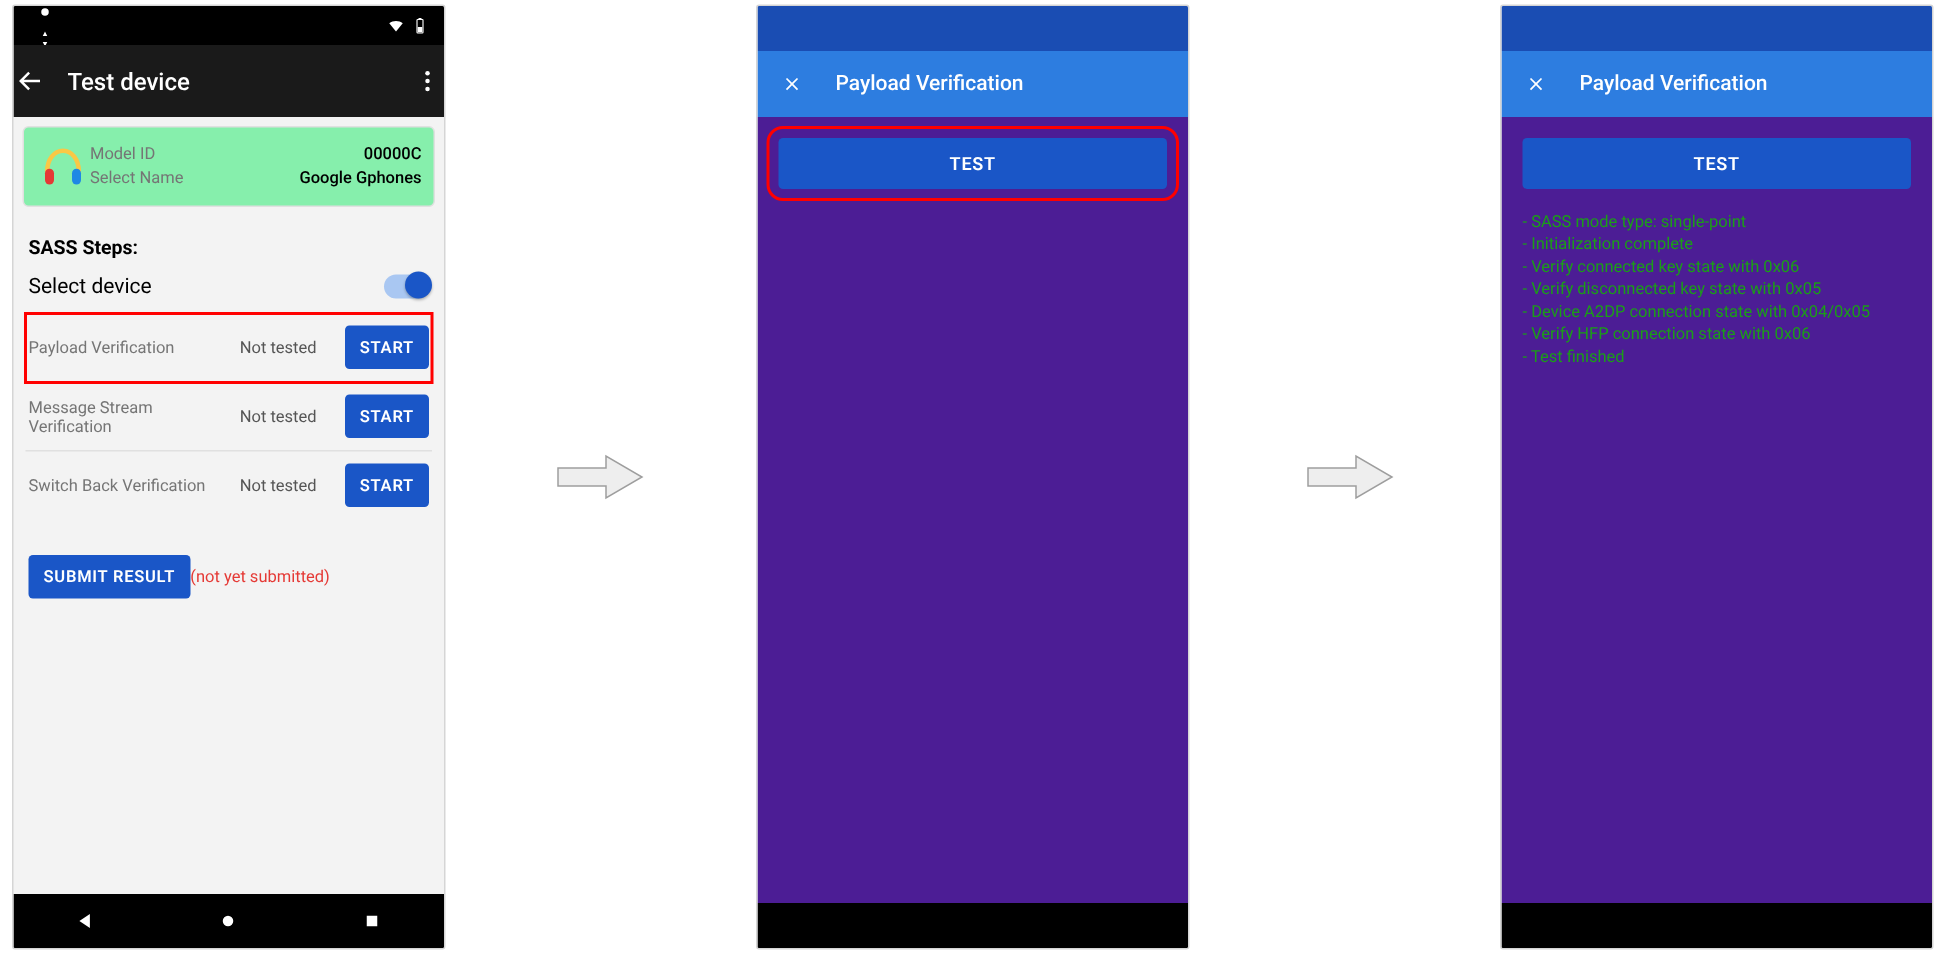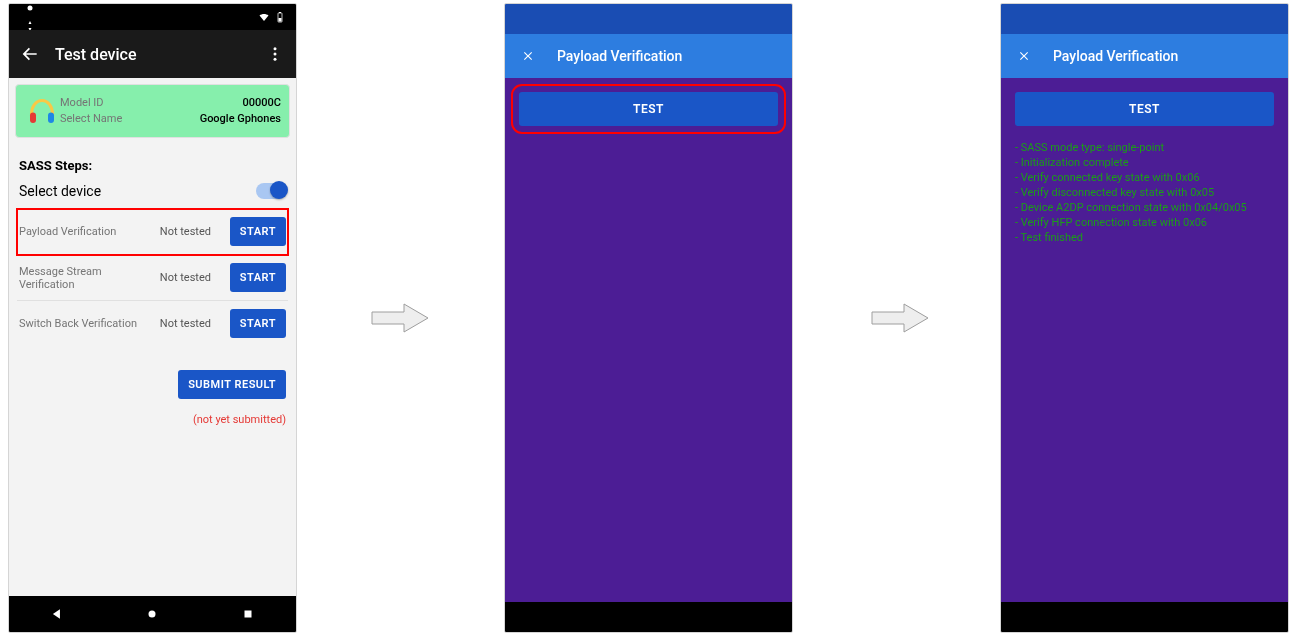--- a/index.html
+++ b/index.html
@@ -50,7 +50,7 @@
 
   .appbar{
     height:48px;background:var(--darker);color:#fff;
-    display:flex;align-items:center;padding:0 10px;
+    display:flex;align-items:center;padding:0 0;
   }
   .appbar .back{width:22px;display:flex;align-items:center;justify-content:center;}
   .appbar .title{flex:1;font-size:16px;font-weight:500;padding-left:14px;}

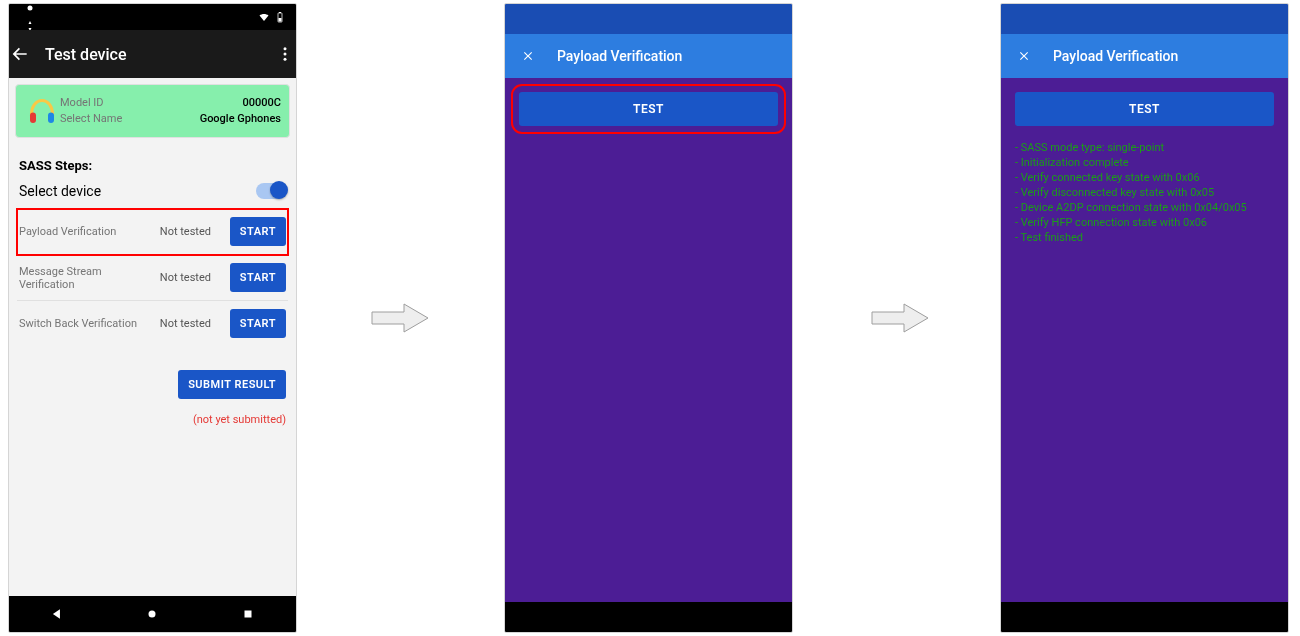--- a/index.html
+++ b/index.html
@@ -88,7 +88,7 @@
     cursor:pointer;letter-spacing:.5px;
   }
   .highlight{outline:2px solid var(--red-highlight);outline-offset:-1px;}
-  .submit-area{display:flex;align-items:flex-end;gap:14px;padding:24px 10px;flex-direction:column;}
+  .submit-area{display:flex;align-items:center;padding:24px 10px;}
   .submit-status{color:var(--red);font-size:11px;}
 
   .navbar{

